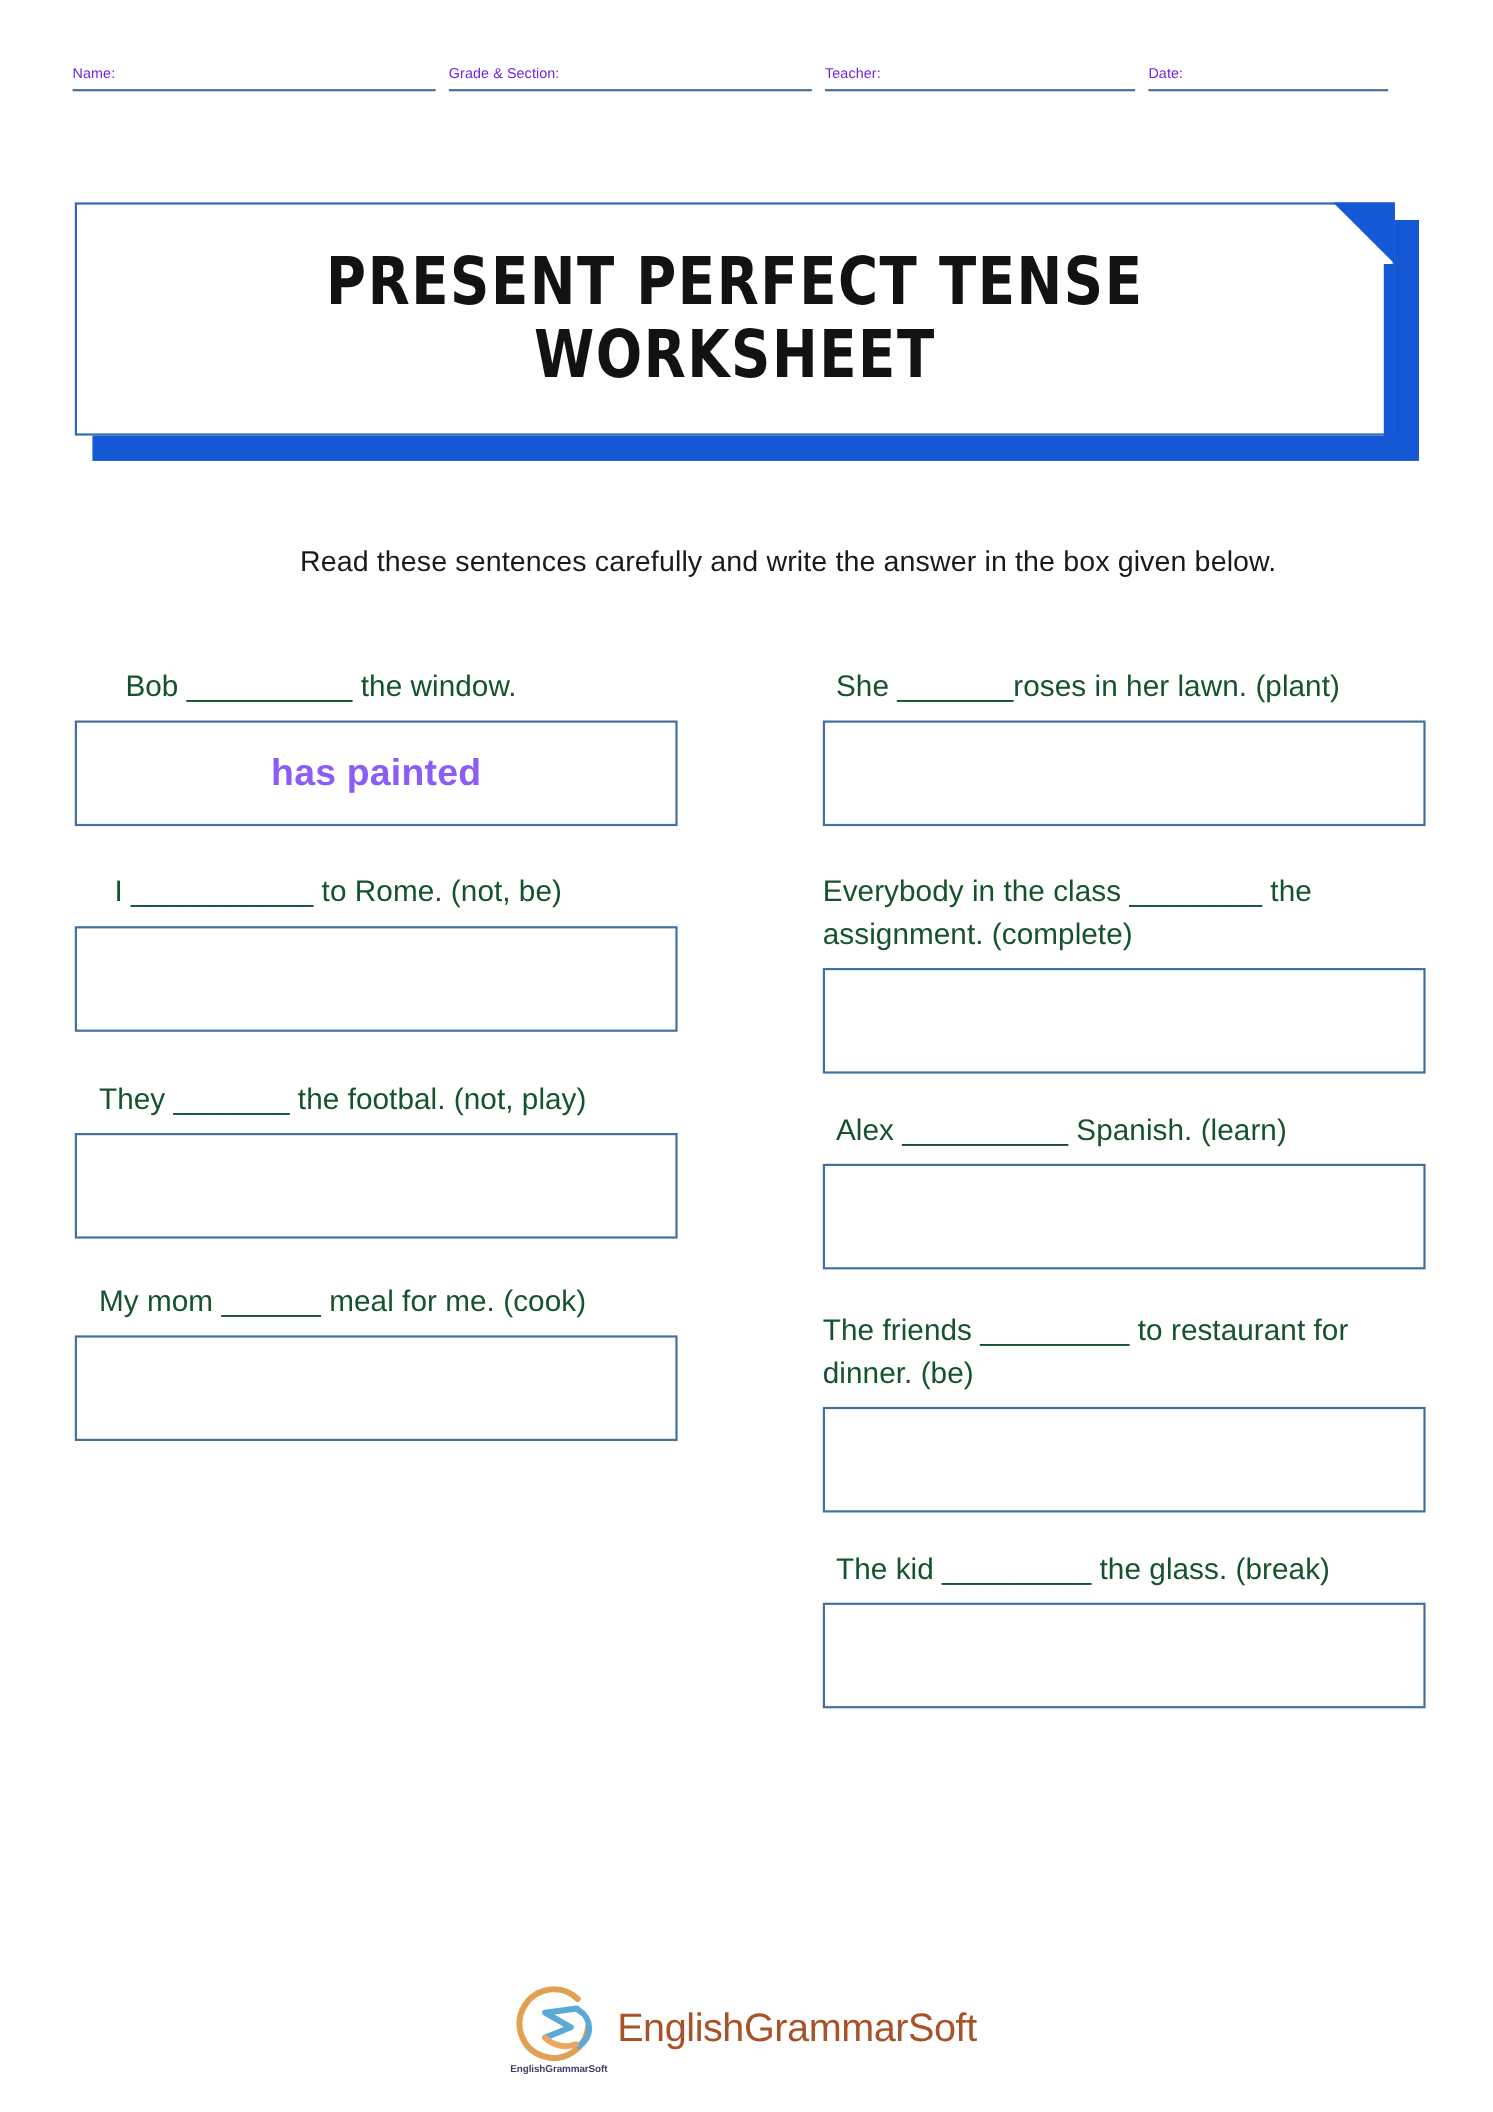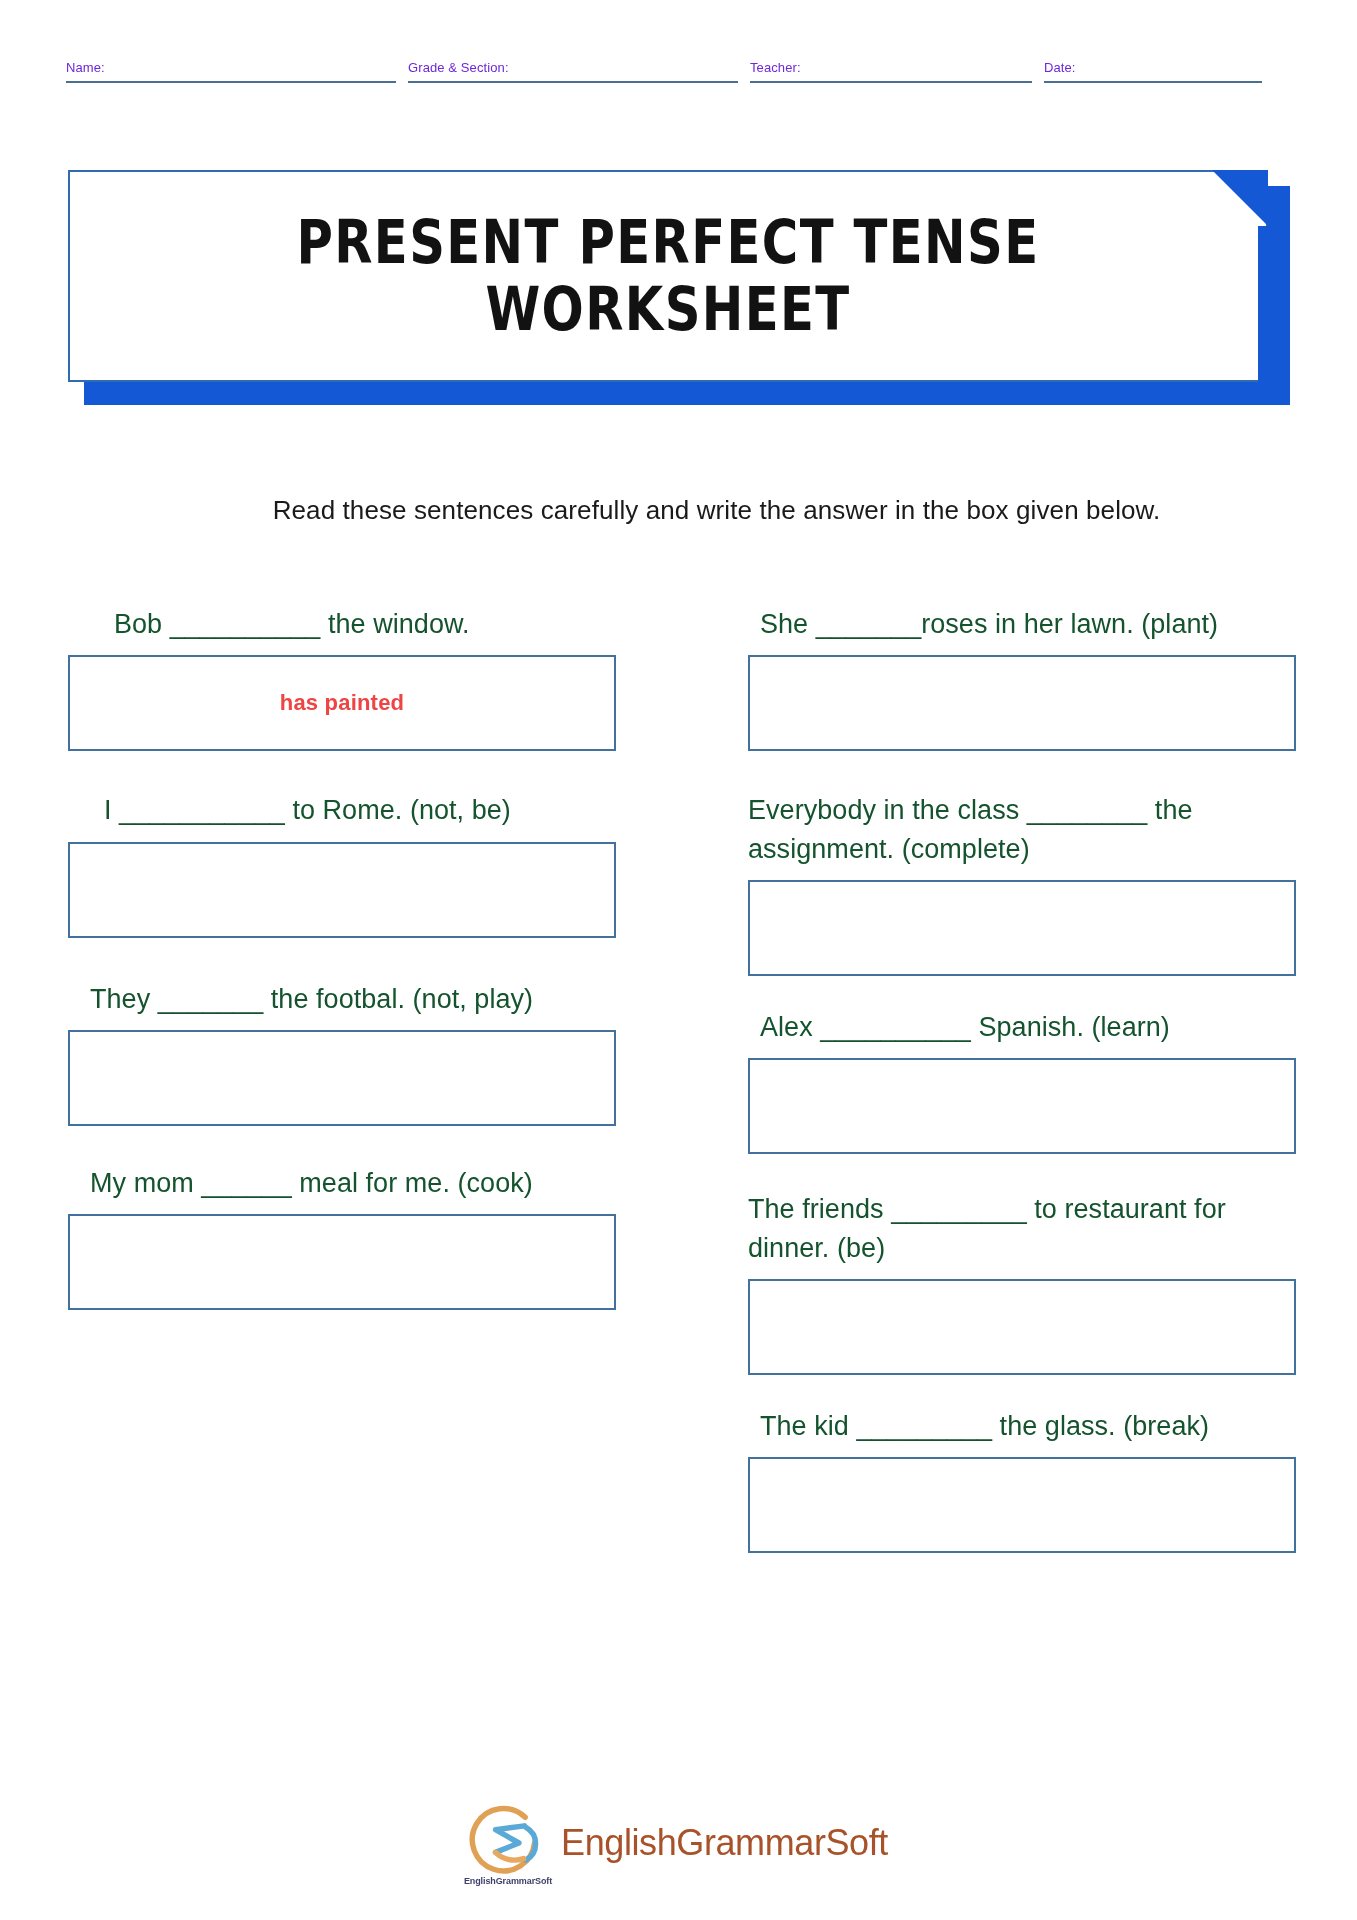--- a/index.html
+++ b/index.html
@@ -46,7 +46,7 @@
   
   .banner-wrap {
     position: absolute;
-    top: 170px;
+    top: 184px;
     left: 68px;
     width: 1074px;
     height: 235px;

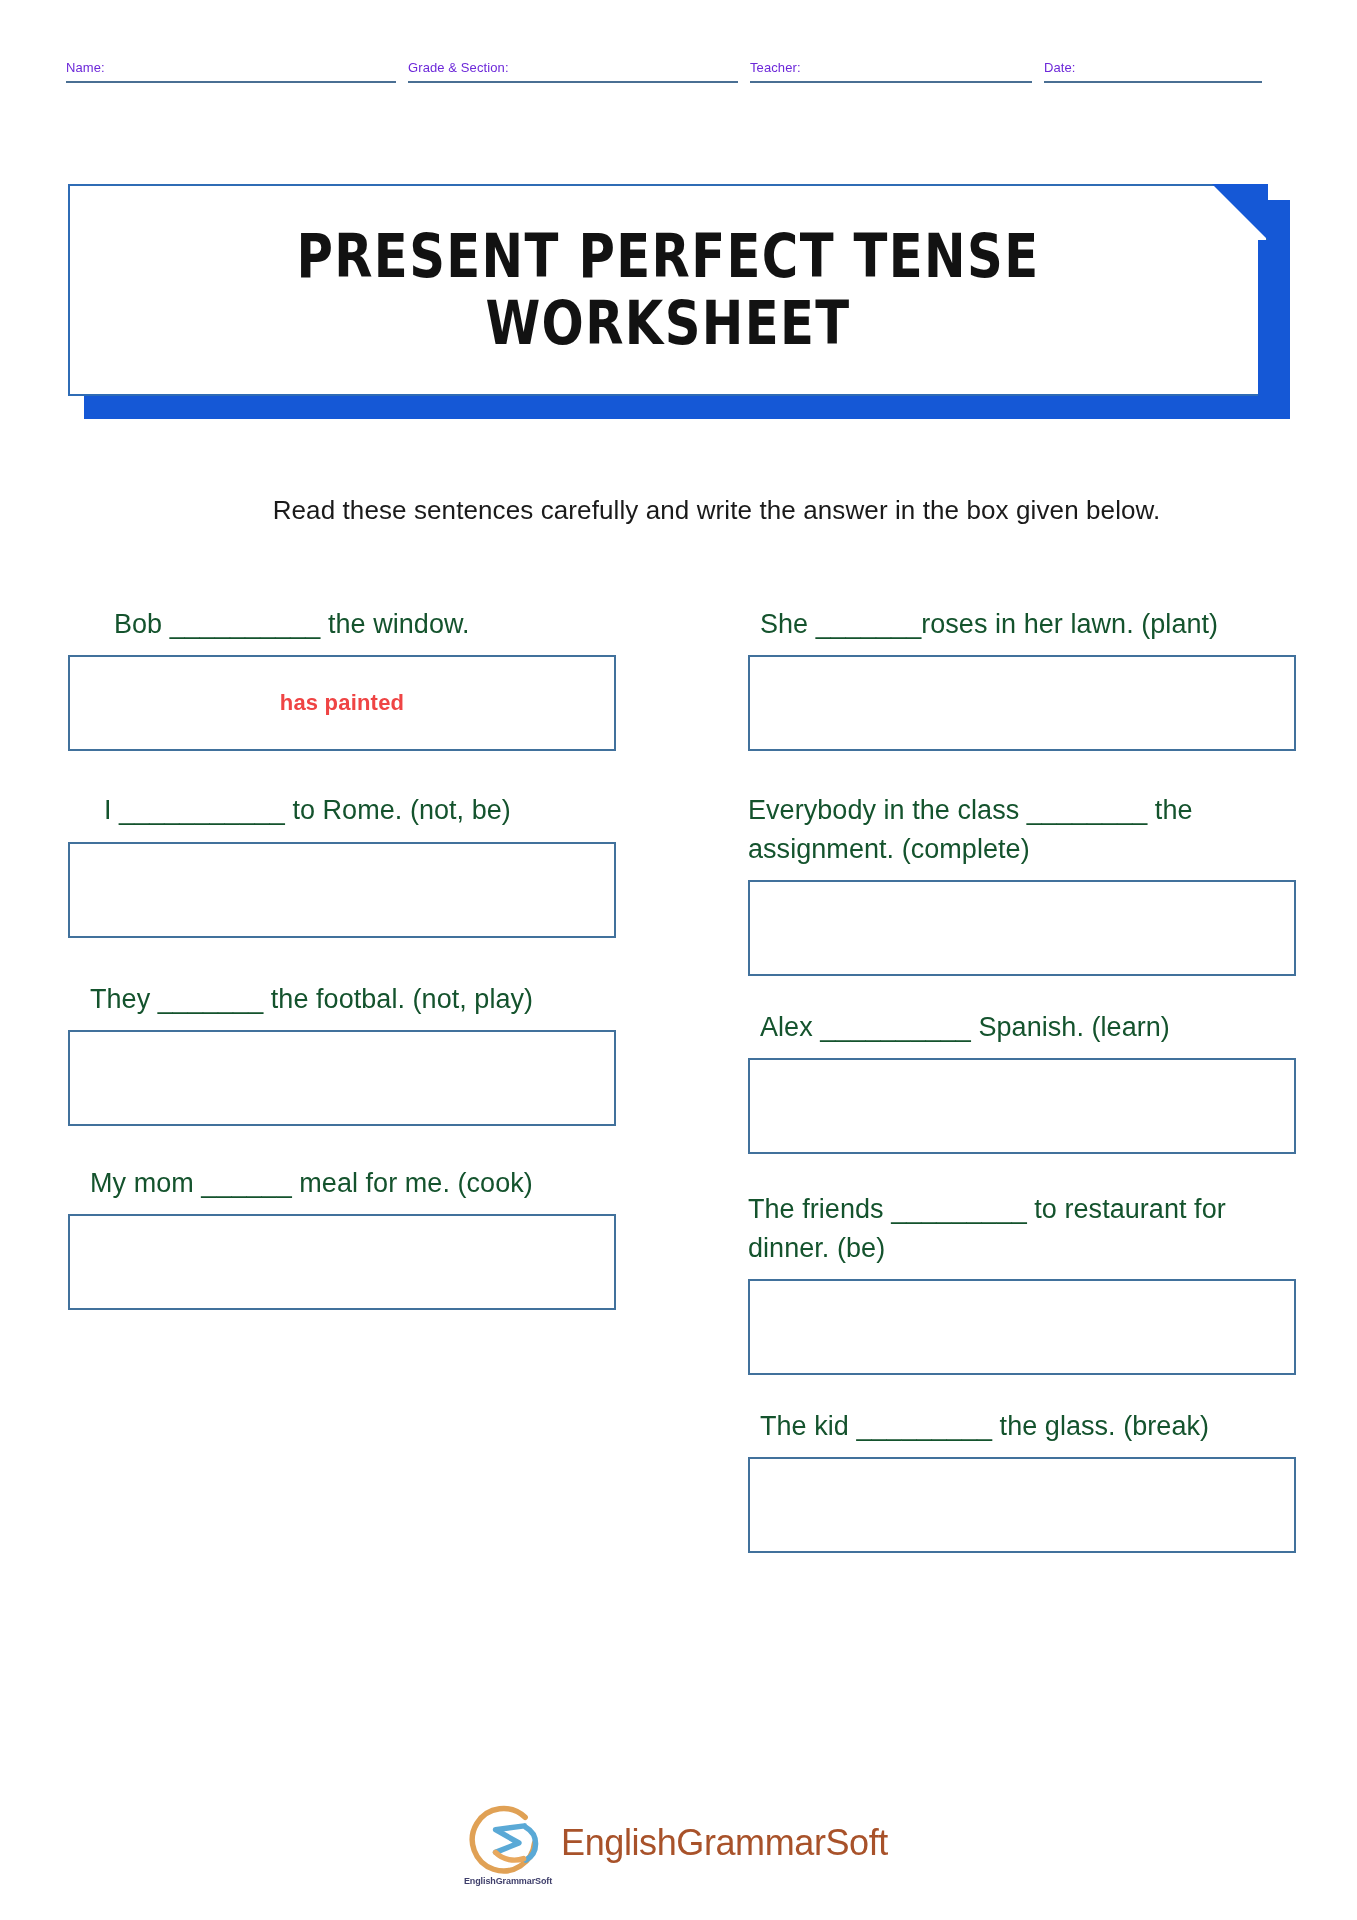--- a/index.html
+++ b/index.html
@@ -155,9 +155,9 @@
     justify-content: center;
   }
   .answer-box .ans {
-    font-size: 22px;
+    font-size: 34px;
     font-weight: 700;
-    color: #ef4444;
+    color: #8b5cf6;
     letter-spacing: .2px;
   }
 

